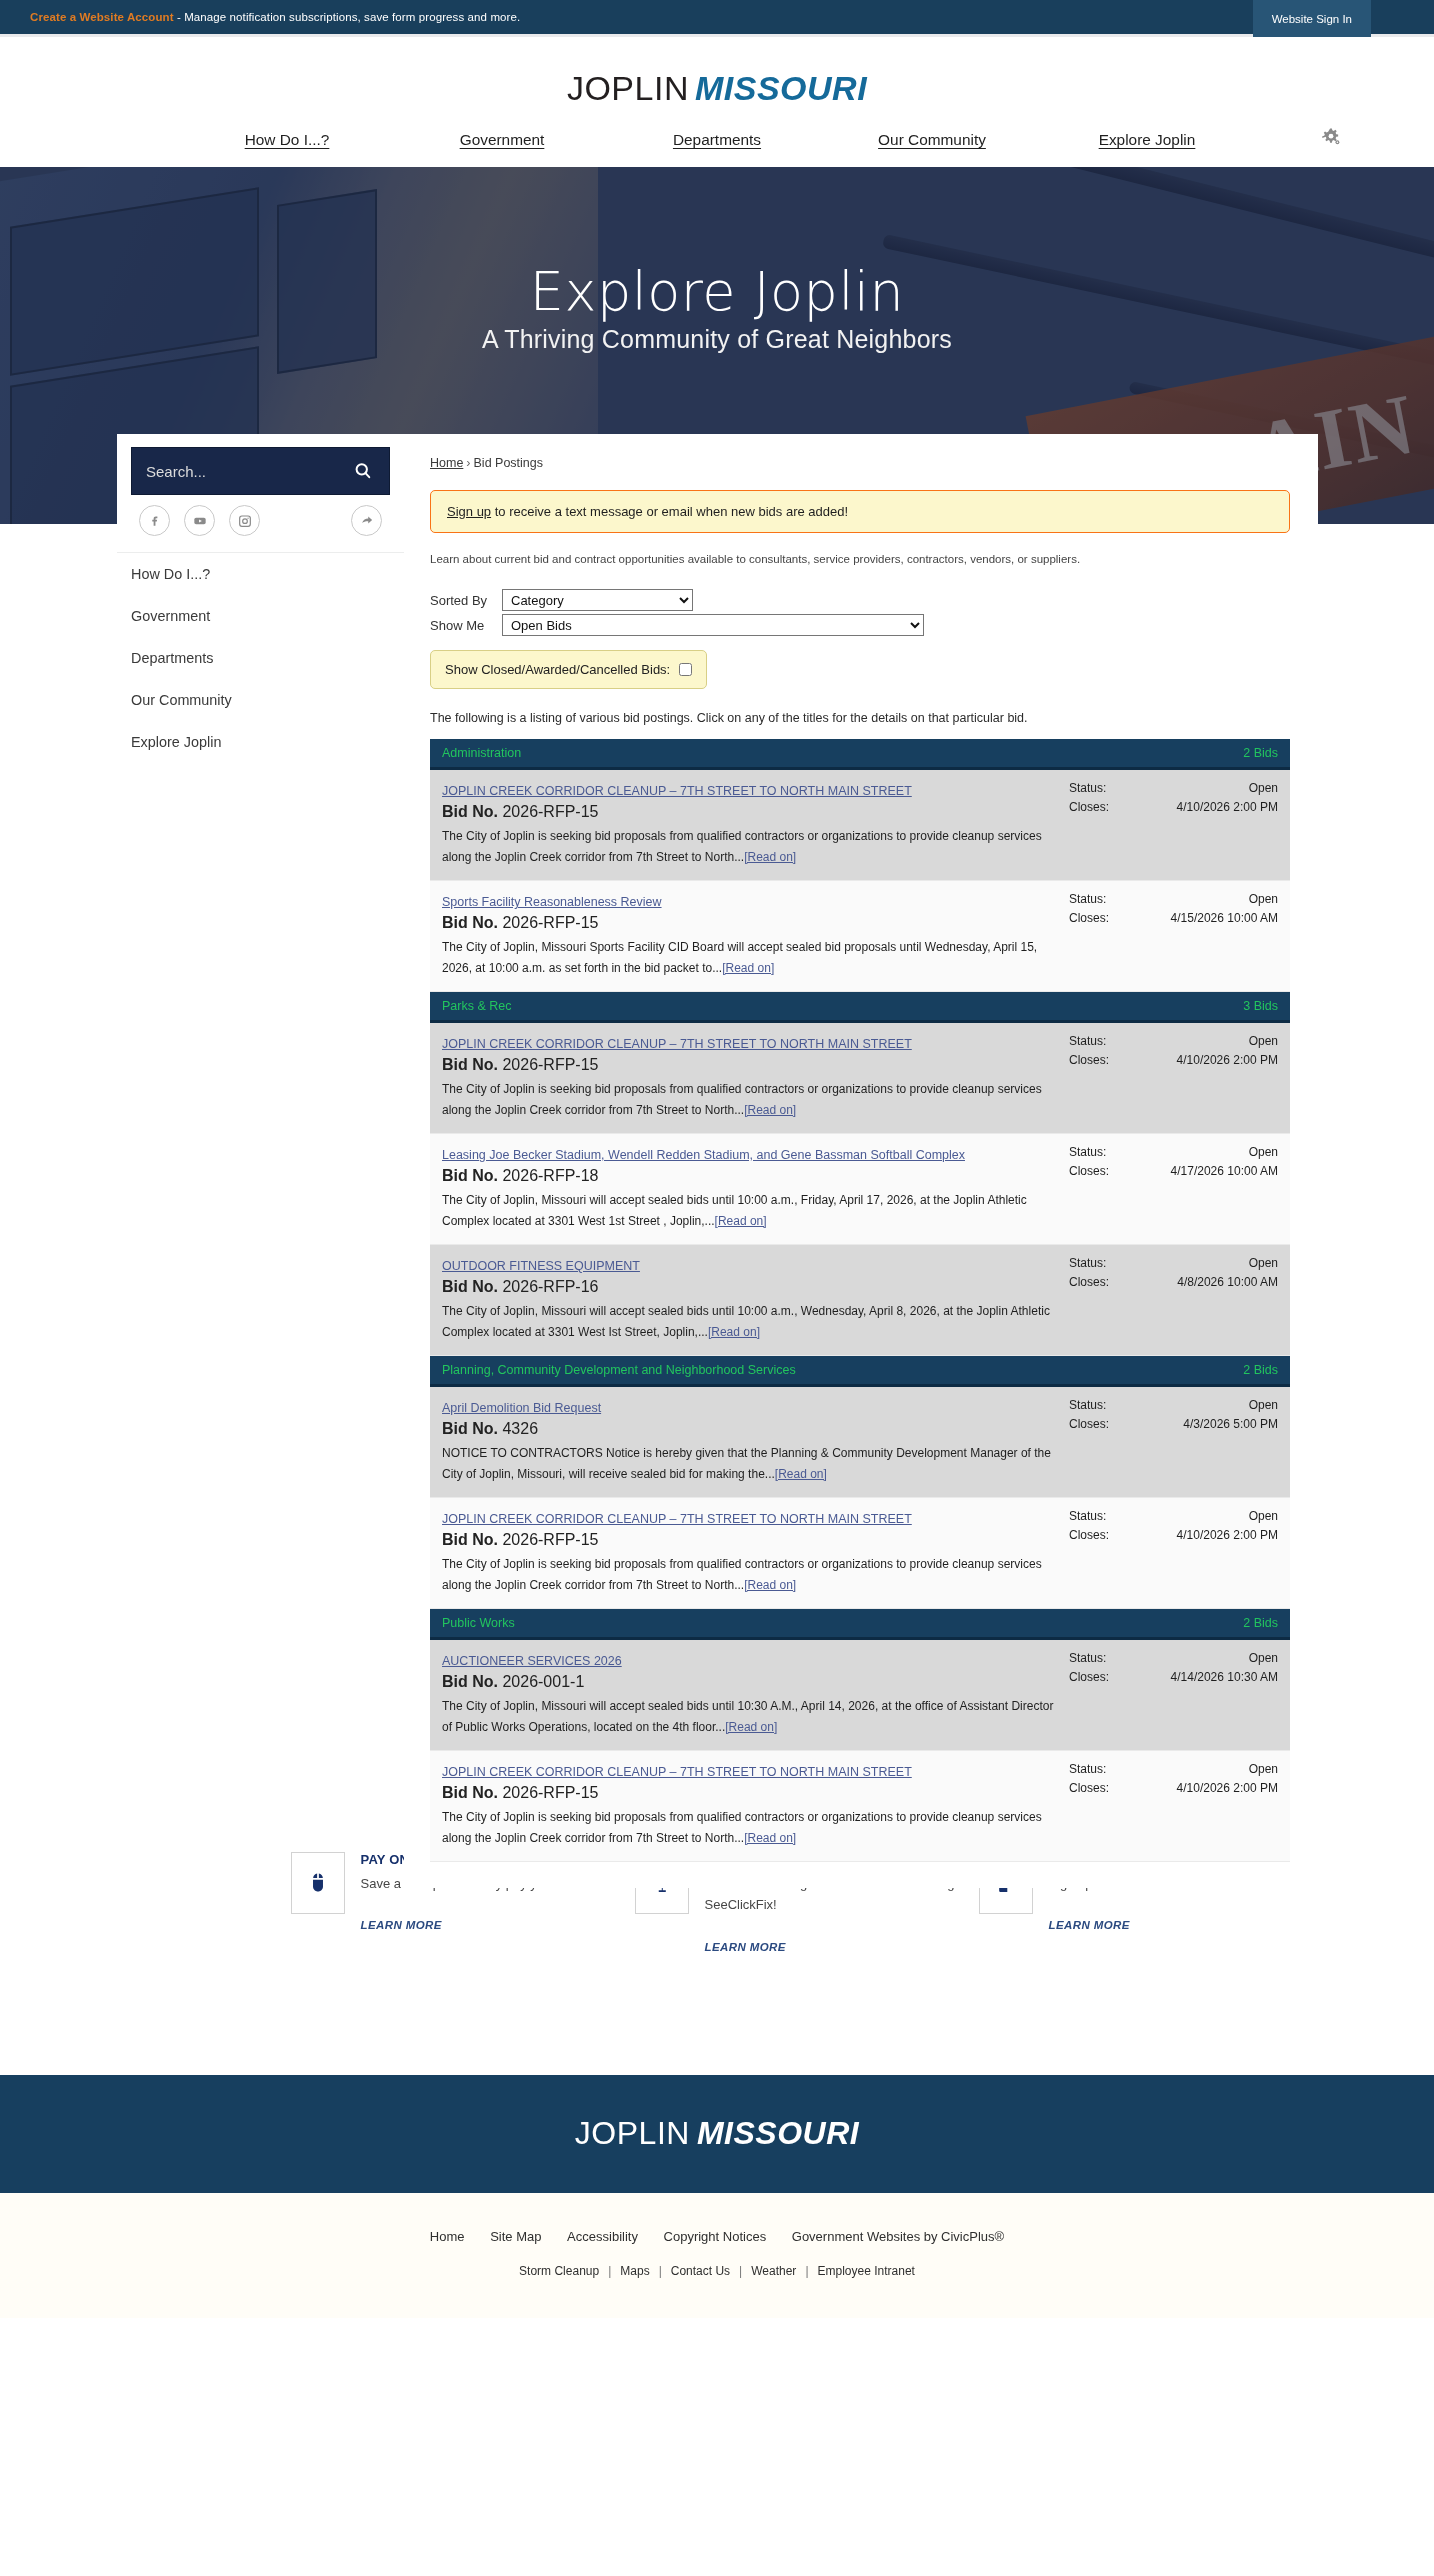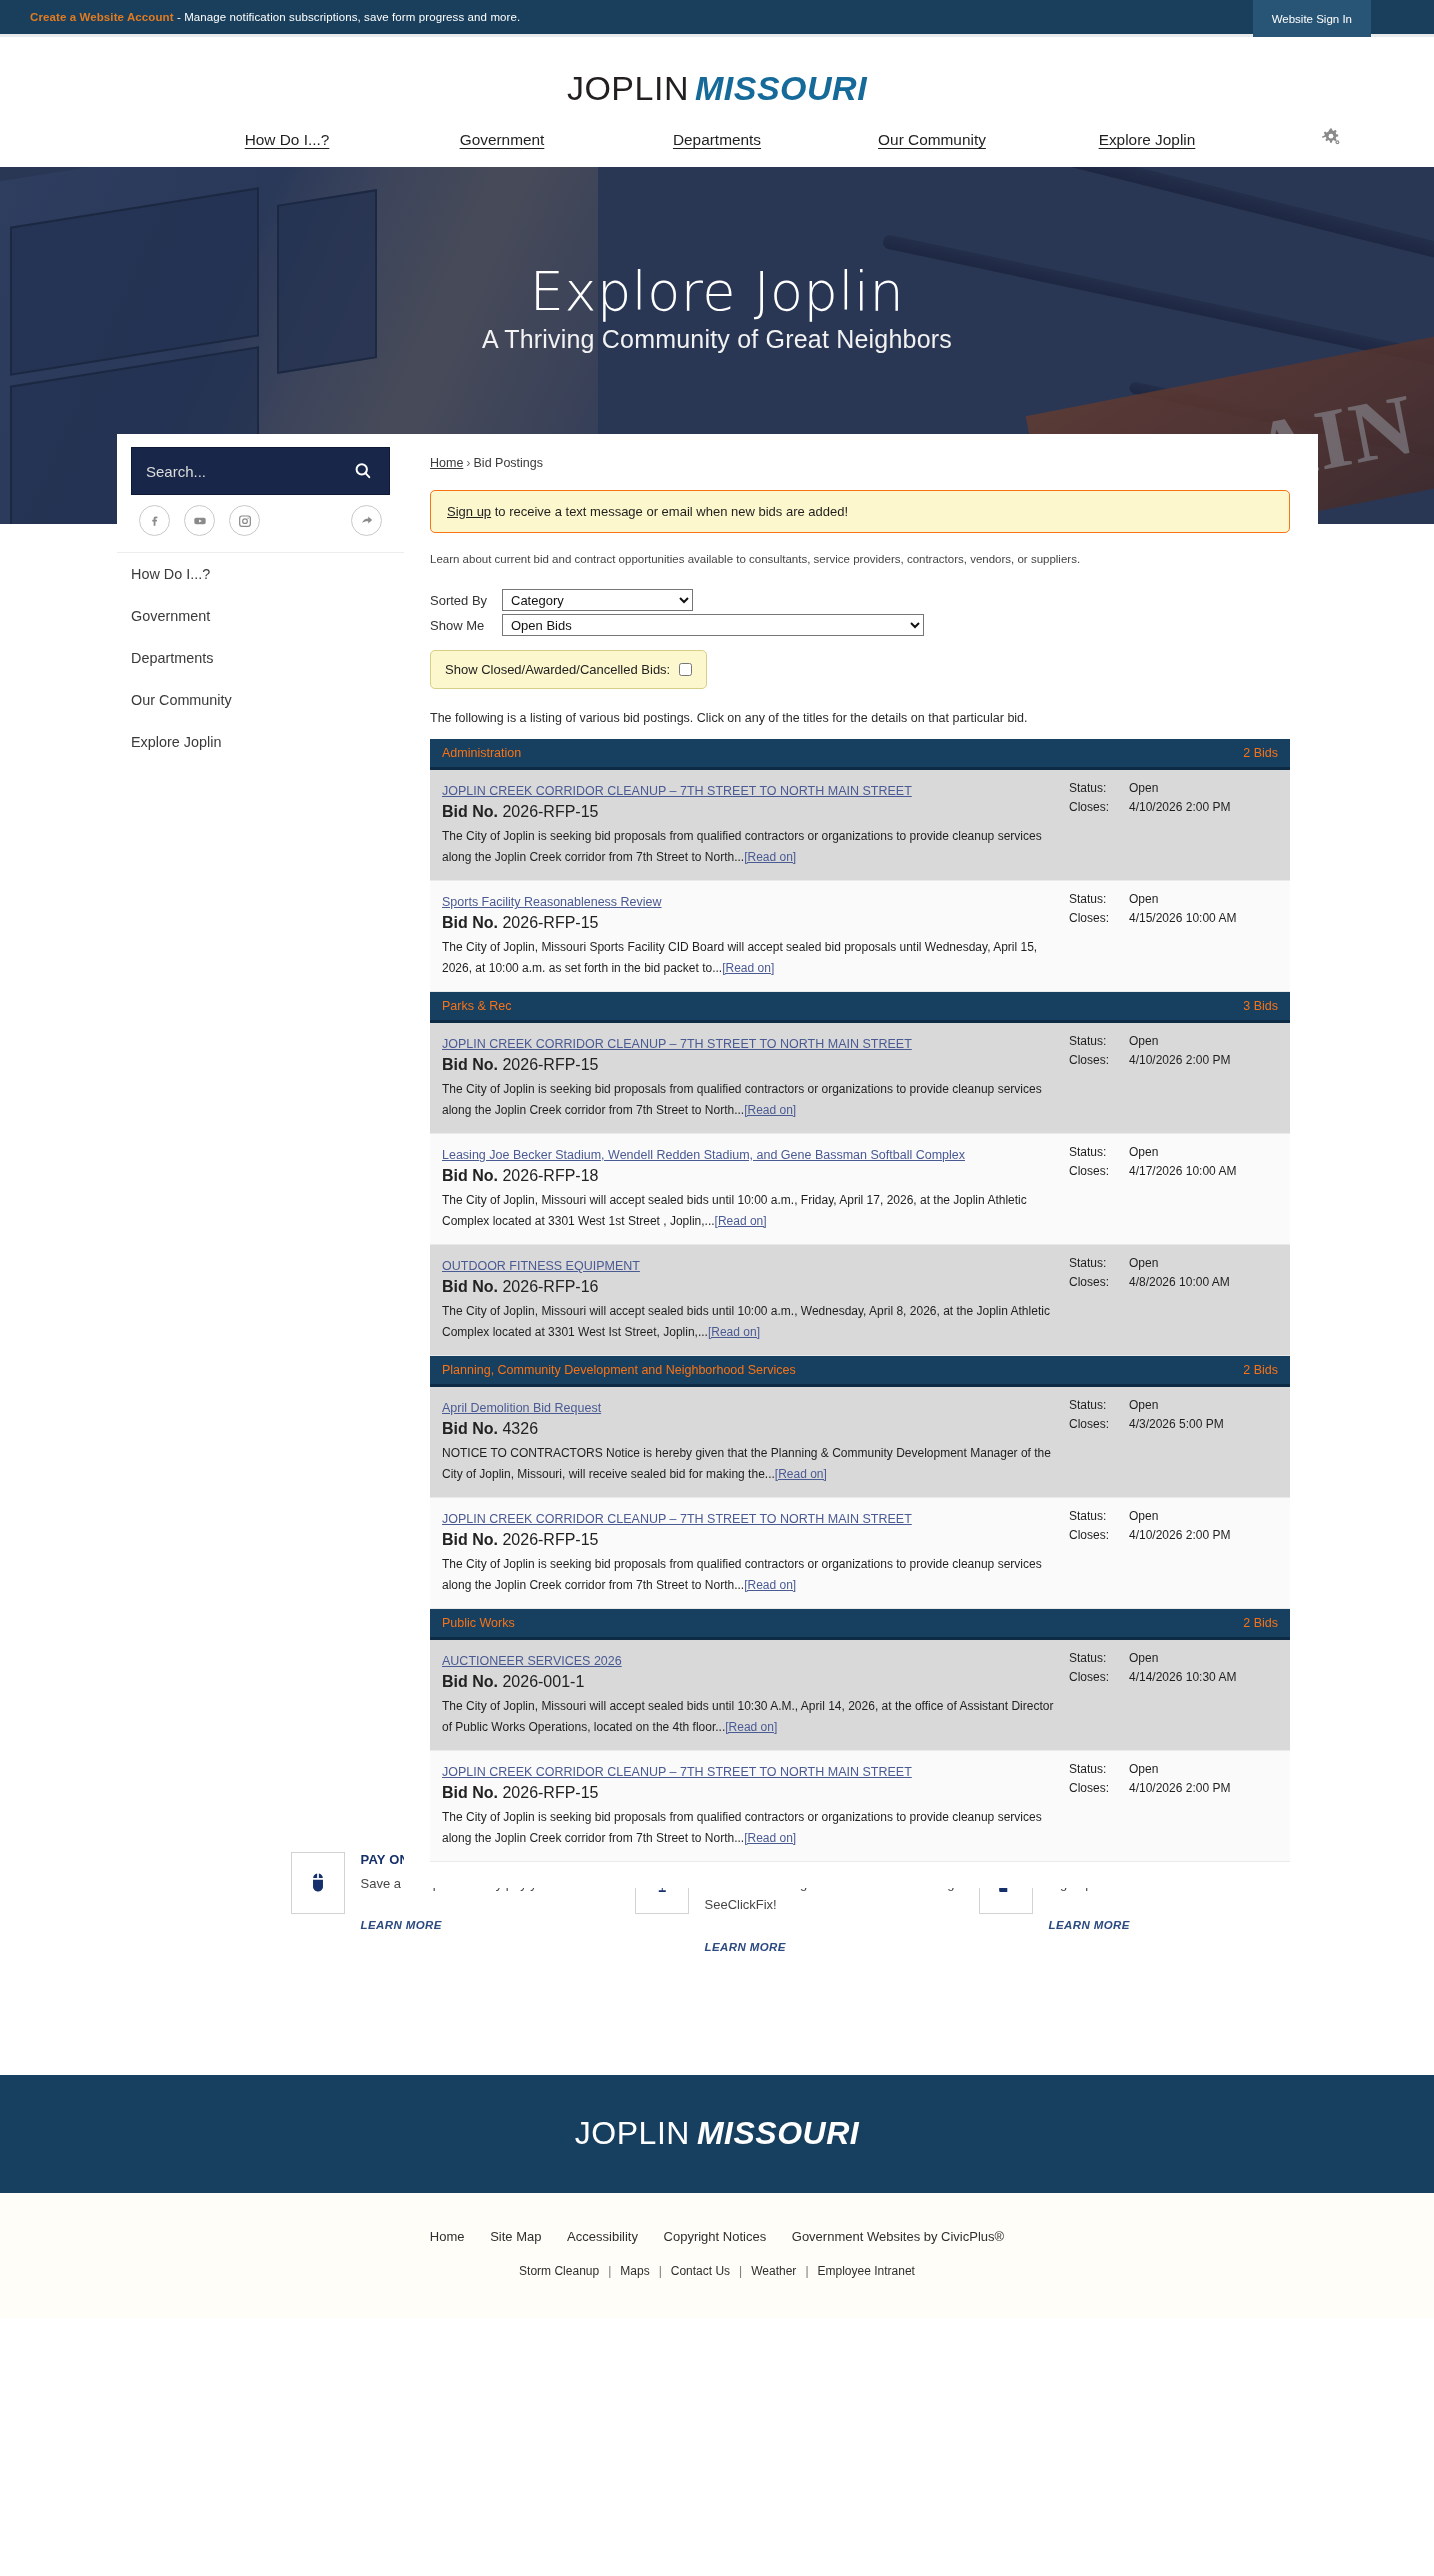--- a/index.html
+++ b/index.html
@@ -288,7 +288,7 @@
   
   .grp-head {
     background: #173f5f;
-    color: #f97316;
+    color: #22c55e;
     font-size: 12.5px;
     padding: 7px 12px;
     display: flex;

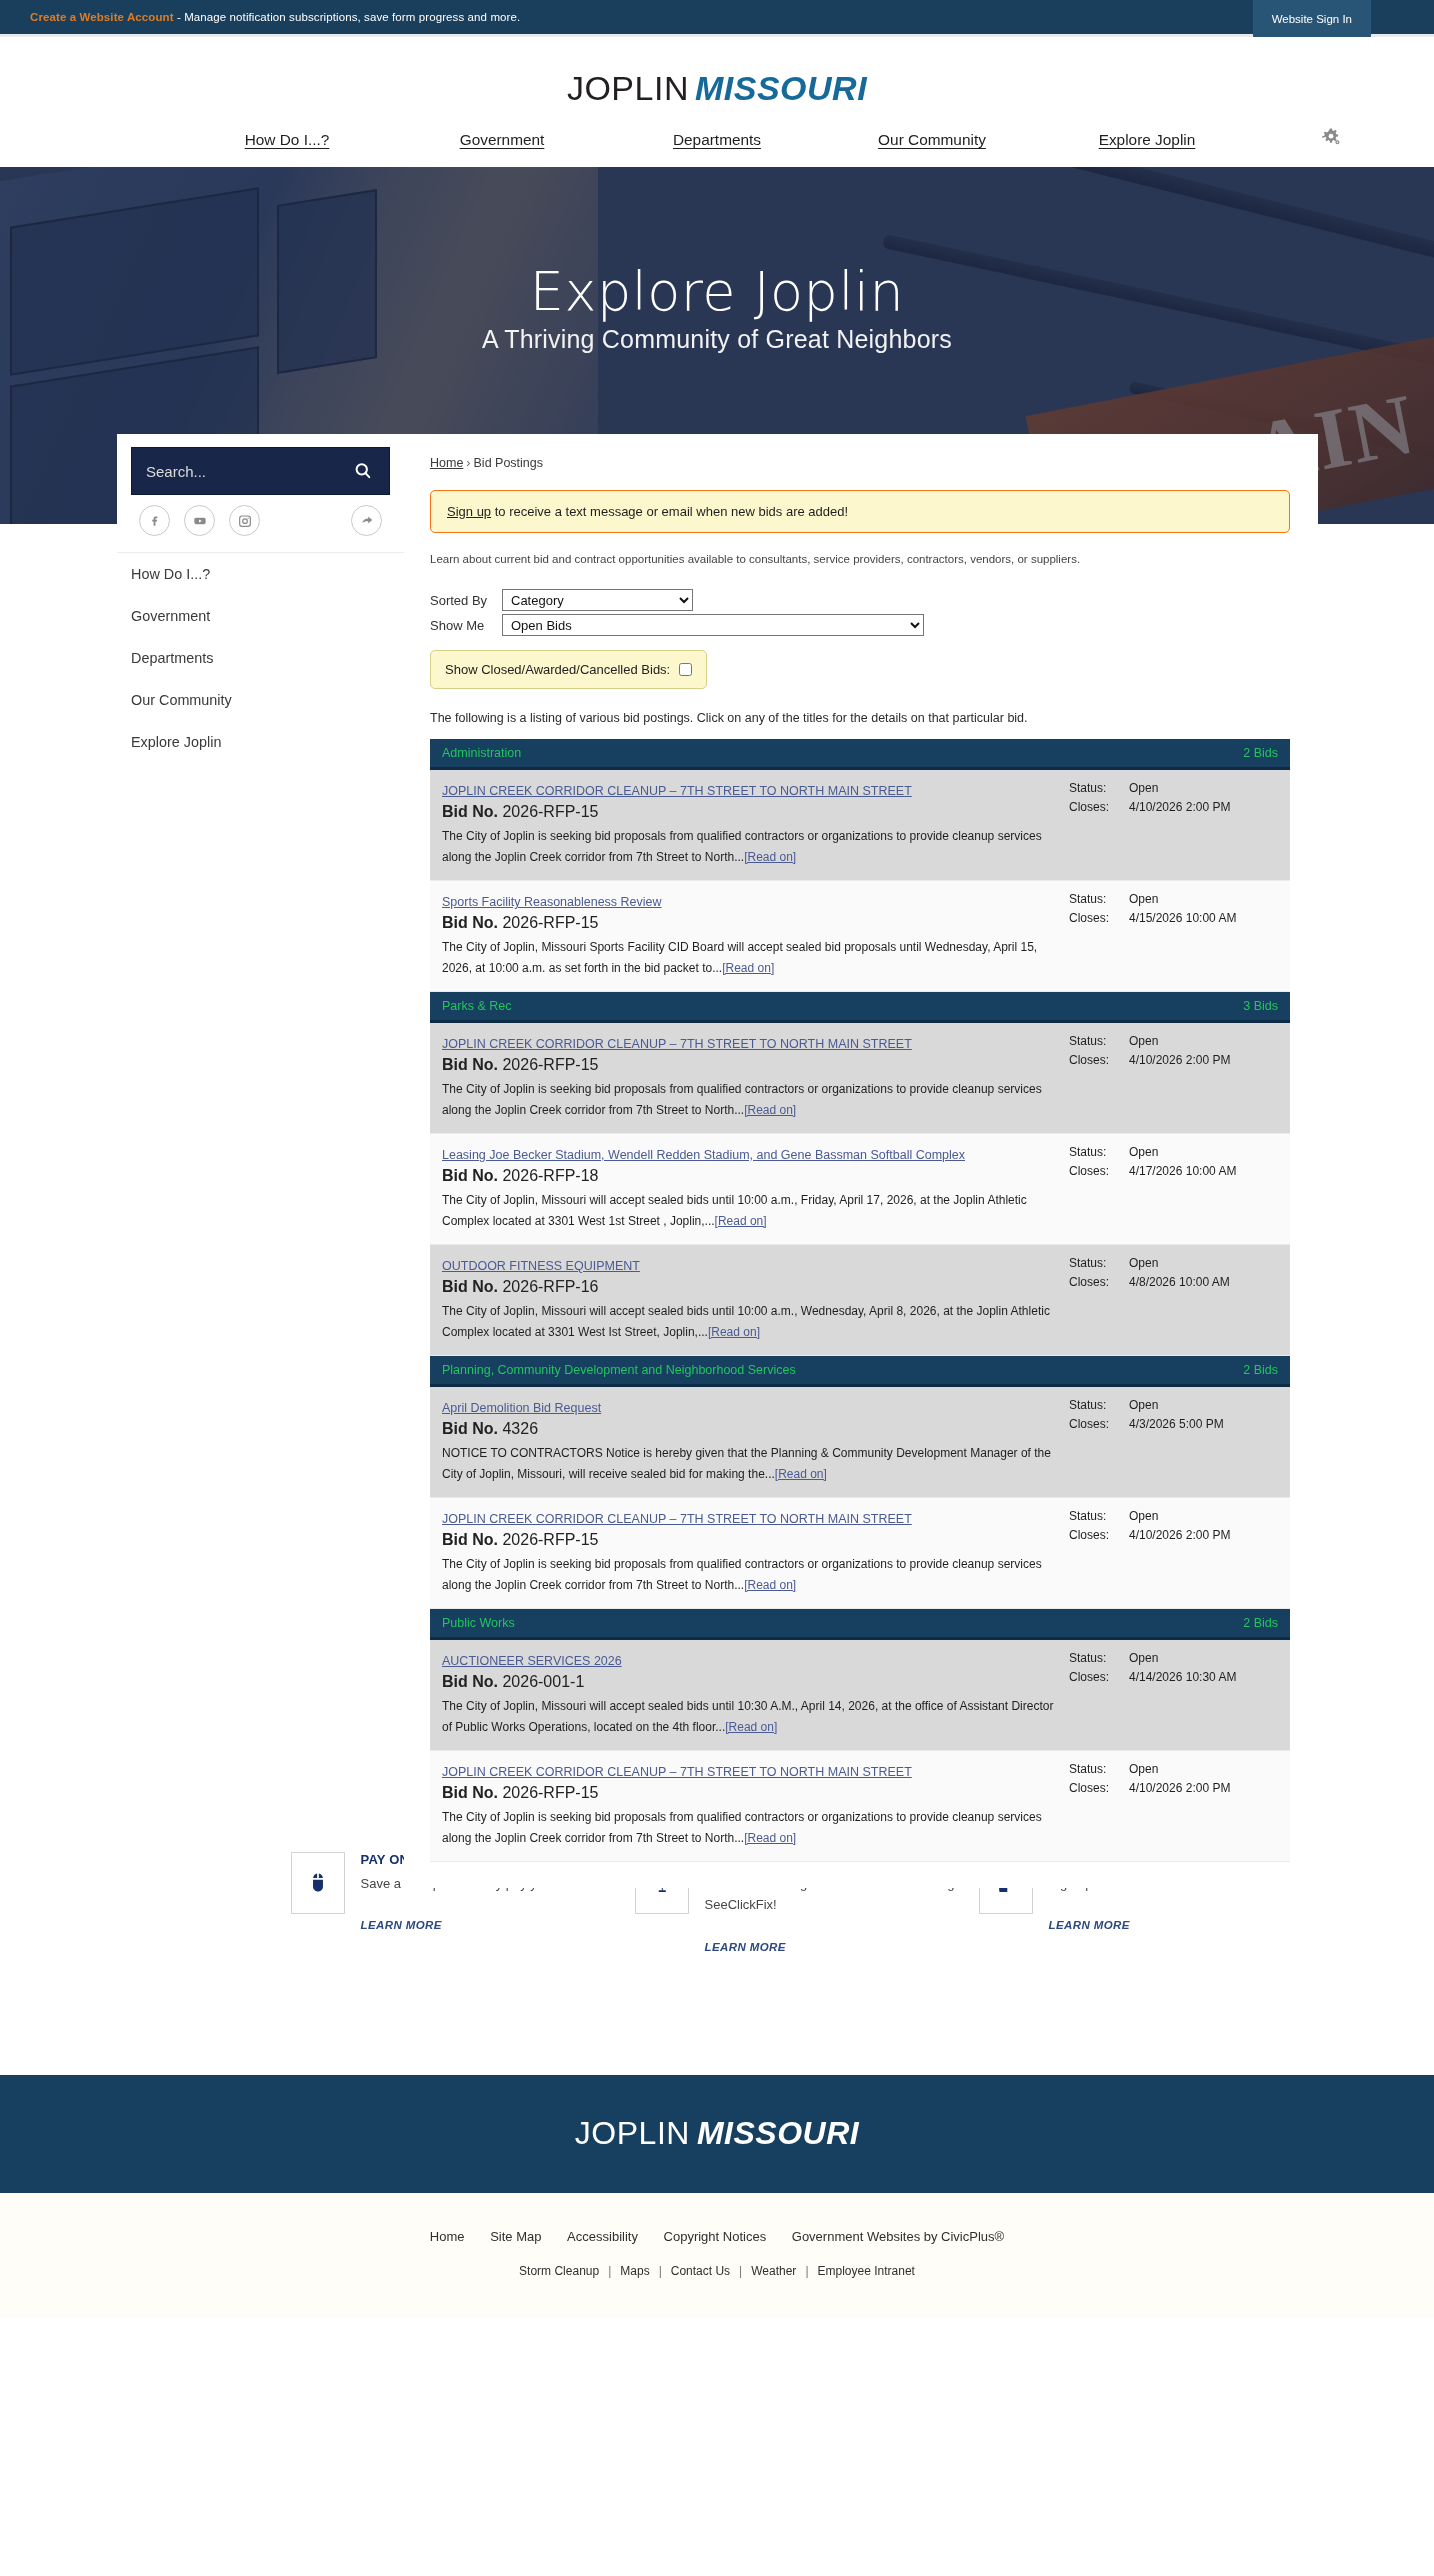--- a/index.html
+++ b/index.html
@@ -317,7 +317,7 @@
   .bid-desc { font-size: 12px; color: #1f1f1f; line-height: 1.75; }
   .bid-desc a { color: #4a5a93; text-decoration: underline; cursor: pointer; }
   .bid-meta { width: 209px; font-size: 12px; color: #1f1f1f; }
-  .bid-meta .mrow { display: flex; margin-bottom: 5px; }
+  .bid-meta .mrow { display: flex; margin-bottom: 5px; justify-content: space-between; }
   .bid-meta .mk { width: 60px; }
 
   

